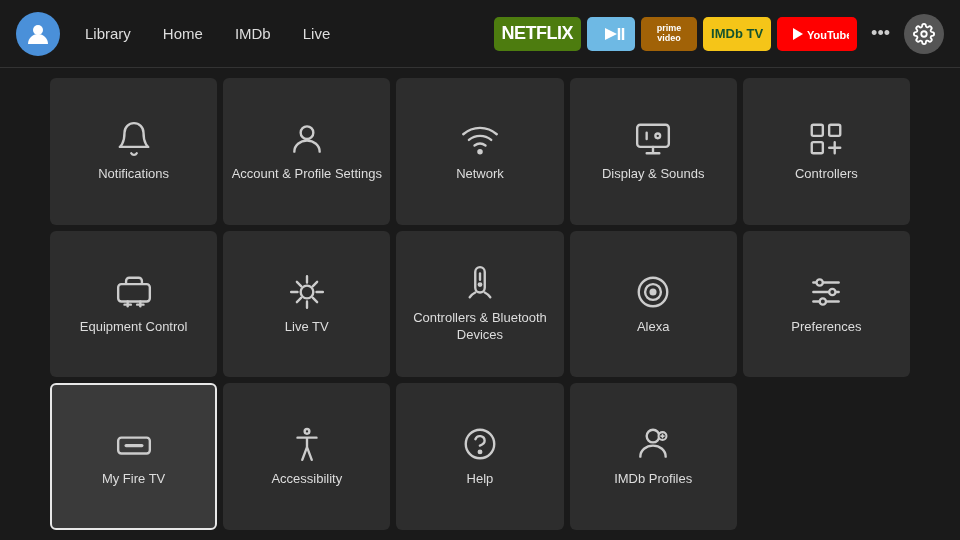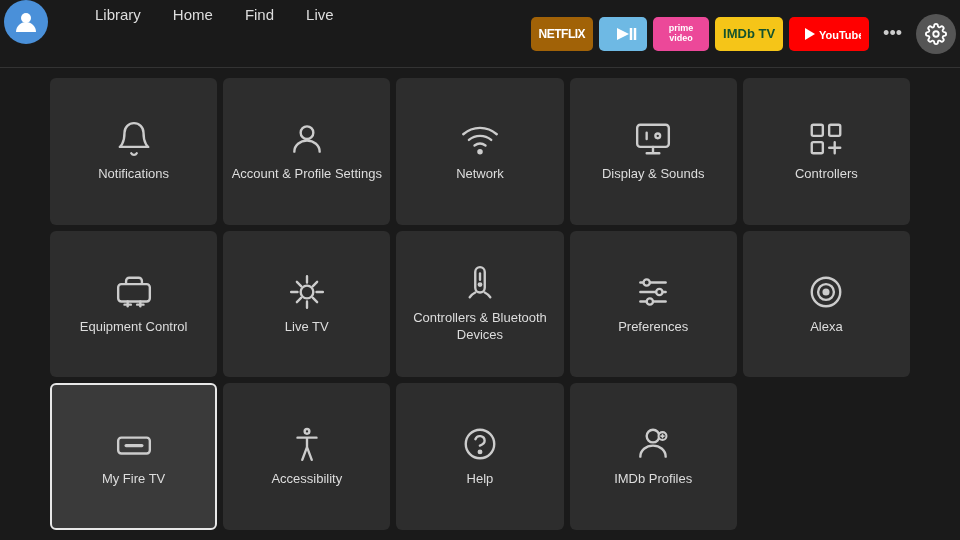--- a/index.html
+++ b/index.html
@@ -15,10 +15,11 @@
     
     .topbar {
       display: flex;
+      align-items: center;
       background: #1a1a1a;
       height: 68px;
-      padding: 0 4px;
-      gap: 25px;
+      padding: 0 16px;
+      gap: 3px;
       border-bottom: 1px solid #333;
     }
 

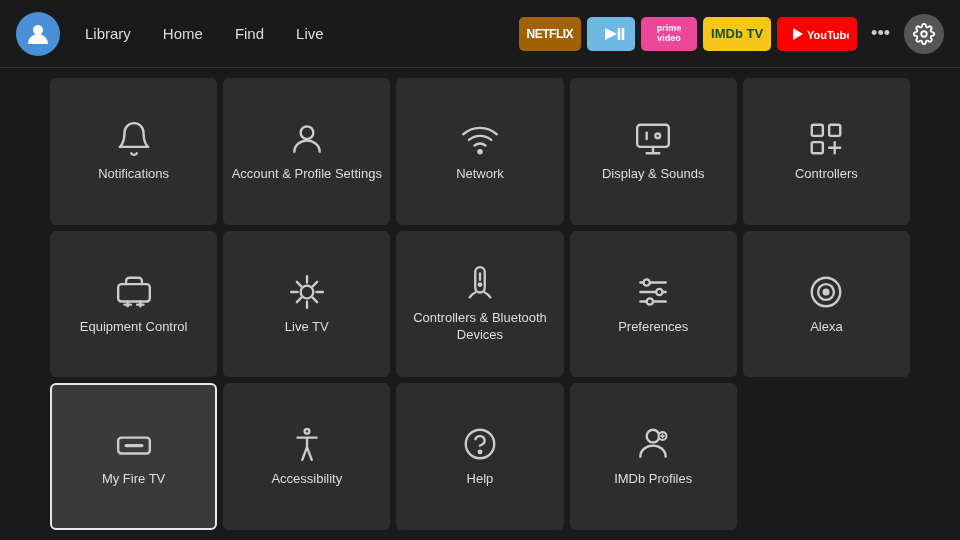--- a/index.html
+++ b/index.html
@@ -153,7 +153,7 @@
   <nav class="nav-links">
     <div class="nav-link">Library</div>
     <div class="nav-link">Home</div>
-    <div class="nav-link">Find</div>
+    <div class="nav-link">IMDb</div>
     <div class="nav-link">Live</div>
   </nav>
 

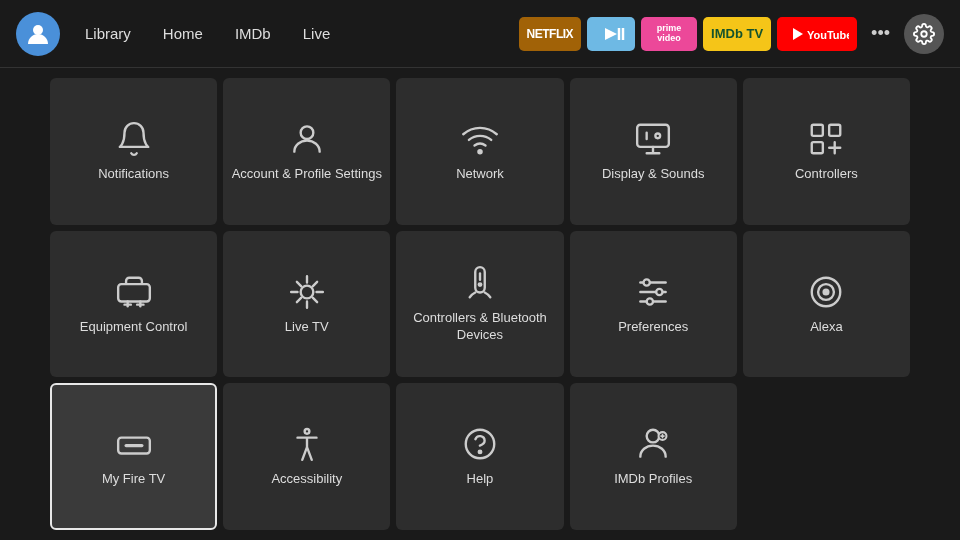--- a/index.html
+++ b/index.html
@@ -68,7 +68,7 @@
       min-width: 56px;
     }
     .badge-expressvpn { background: #da3333; color: #fff; font-size: 10px; }
-    .badge-netflix { background: #a16207; color: #fff; font-size: 12px; letter-spacing: -0.5px; }
+    .badge-netflix { background: #4d7c0f; color: #fff; font-size: 18px; letter-spacing: -0.5px; }
     .badge-freeveee { background: #6eb9e4; color: #fff; font-size: 18px; }
     .badge-prime { background: #ec4899; color: #fff; font-size: 9px; text-align: center; }
     .badge-imdb { background: #f5c518; color: #14532d; font-size: 13px; font-weight: 900; }

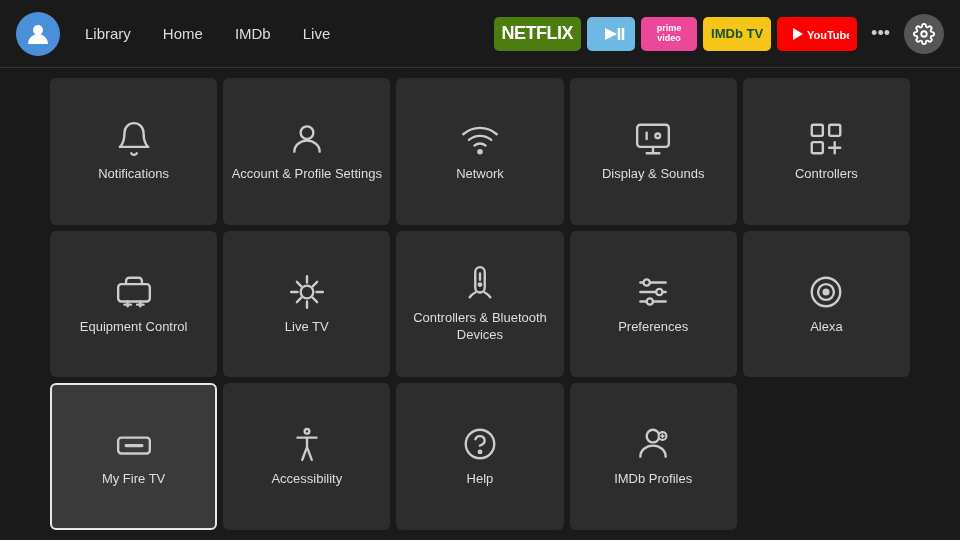--- a/index.html
+++ b/index.html
@@ -70,7 +70,7 @@
     .badge-expressvpn { background: #da3333; color: #fff; font-size: 10px; }
     .badge-netflix { background: #4d7c0f; color: #fff; font-size: 18px; letter-spacing: -0.5px; }
     .badge-freeveee { background: #6eb9e4; color: #fff; font-size: 18px; }
-    .badge-prime { background: #ec4899; color: #fff; font-size: 9px; text-align: center; }
+    .badge-prime { background: #a16207; color: #fff; font-size: 9px; text-align: center; }
     .badge-imdb { background: #f5c518; color: #14532d; font-size: 13px; font-weight: 900; }
     .badge-youtube { background: #ff0000; color: #fff; font-size: 11px; }
 

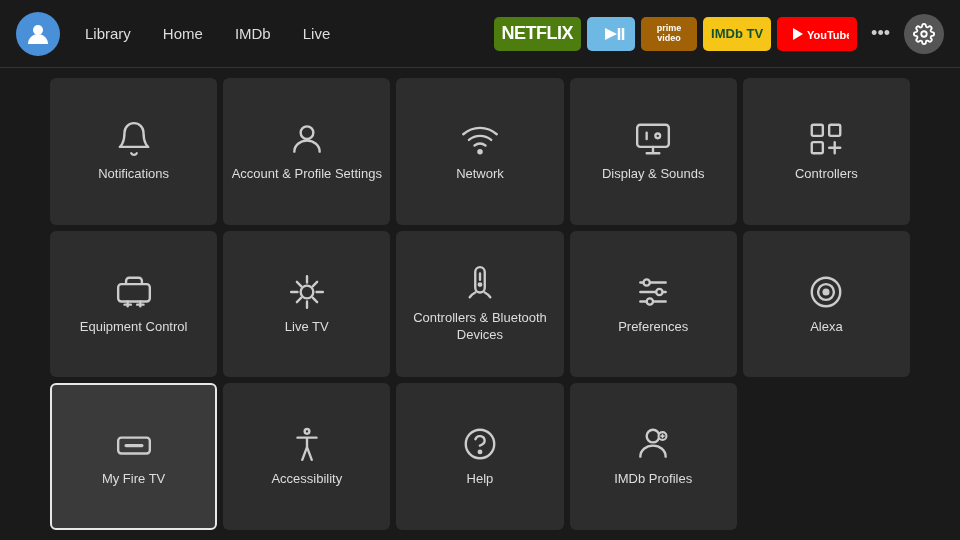--- a/index.html
+++ b/index.html
@@ -266,6 +266,15 @@
 
   <div class="grid-item">
     <svg viewBox="0 0 24 24" xmlns="http://www.w3.org/2000/svg">
+      <circle cx="12" cy="12" r="9" stroke="#ccc" stroke-width="1.5" fill="none"></circle>
+      <circle cx="12" cy="12" r="5" stroke="#ccc" stroke-width="1.5" fill="none"></circle>
+      <circle cx="12" cy="12" r="1.5" fill="#ccc"></circle>
+    </svg>
+    <span class="label">Alexa</span>
+  </div>
+
+  <div class="grid-item">
+    <svg viewBox="0 0 24 24" xmlns="http://www.w3.org/2000/svg">
       <line x1="4" y1="6" x2="20" y2="6" stroke="#ccc" stroke-width="1.5" stroke-linecap="round"></line>
       <line x1="4" y1="12" x2="20" y2="12" stroke="#ccc" stroke-width="1.5" stroke-linecap="round"></line>
       <line x1="4" y1="18" x2="20" y2="18" stroke="#ccc" stroke-width="1.5" stroke-linecap="round"></line>
@@ -276,15 +285,6 @@
     <span class="label">Preferences</span>
   </div>
 
-  <div class="grid-item">
-    <svg viewBox="0 0 24 24" xmlns="http://www.w3.org/2000/svg">
-      <circle cx="12" cy="12" r="9" stroke="#ccc" stroke-width="1.5" fill="none"></circle>
-      <circle cx="12" cy="12" r="5" stroke="#ccc" stroke-width="1.5" fill="none"></circle>
-      <circle cx="12" cy="12" r="1.5" fill="#ccc"></circle>
-    </svg>
-    <span class="label">Alexa</span>
-  </div>
-
   <div class="grid-item selected">
     <svg viewBox="0 0 24 24" xmlns="http://www.w3.org/2000/svg">
       <rect x="2" y="8" width="20" height="10" rx="2" stroke="#ccc" stroke-width="1.5" fill="none"></rect>

